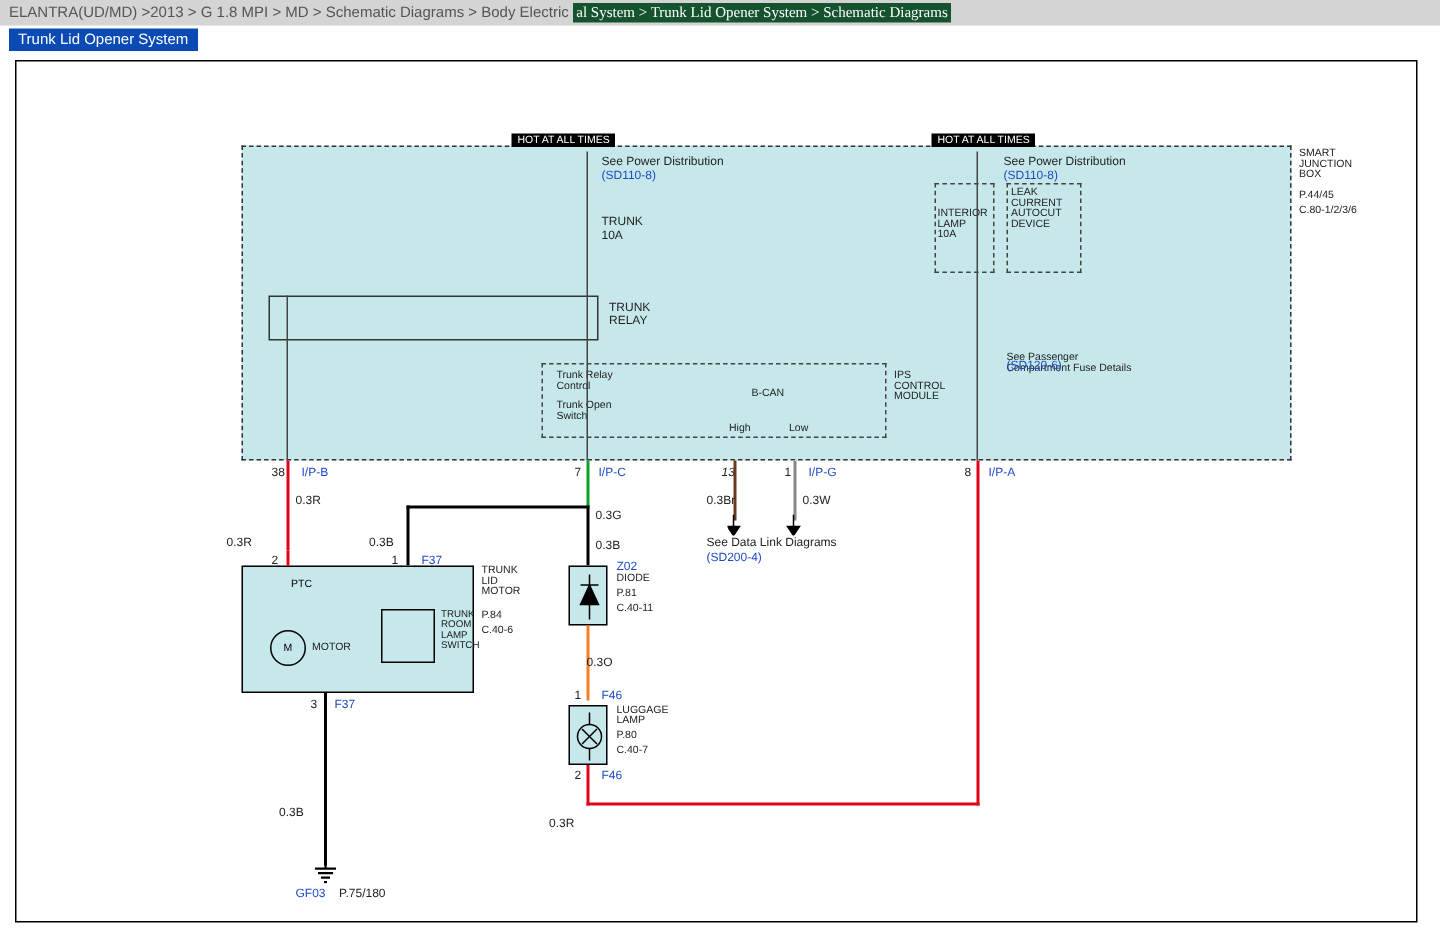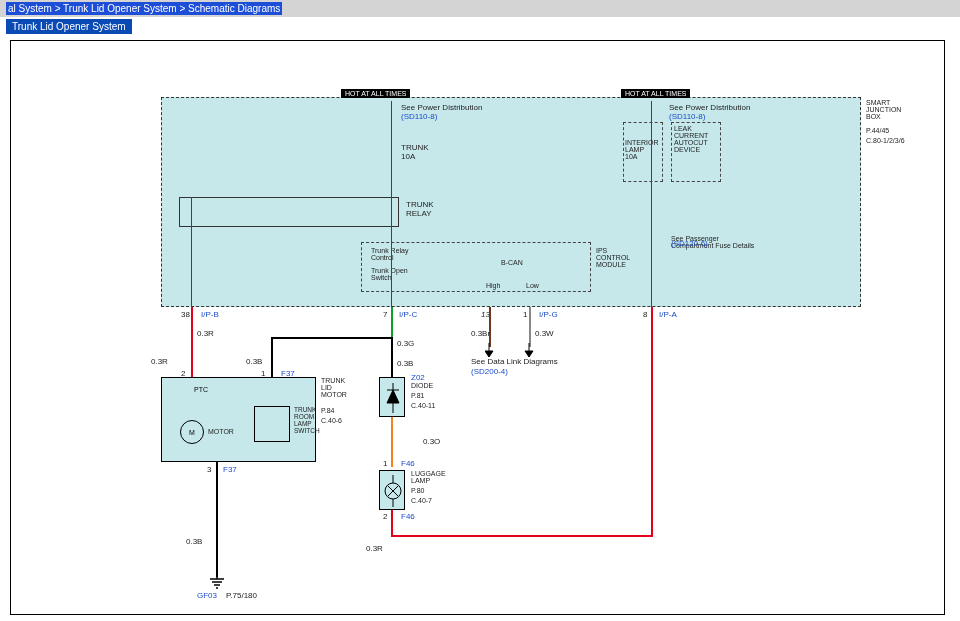--- a/index.html
+++ b/index.html
@@ -33,6 +33,7 @@
 
 
 <div class="breadcrumb">
+  <span>ELANTRA(UD/MD) &gt;2013 &gt; G 1.8 MPI &gt; MD &gt; Schematic Diagrams &gt; Body Electric</span>
     <span class="highlight">al System &gt; Trunk Lid Opener System &gt; Schematic Diagrams</span>
 </div>
 <div class="sub-title">Trunk Lid Opener System</div>

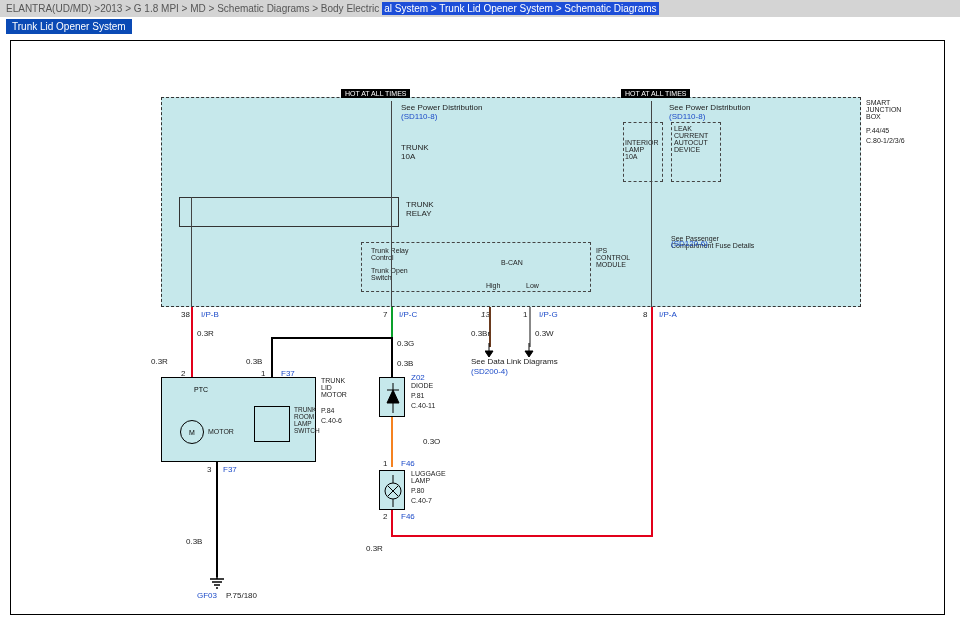--- a/index.html
+++ b/index.html
@@ -5,7 +5,7 @@
   * { box-sizing: border-box; margin: 0; padding: 0; }
   body { font-family: Arial, sans-serif; font-size: 9px; background: #fff; width: 960px; height: 621px; overflow: hidden; position: relative; }
   .breadcrumb { background: #d4d4d4; padding: 2px 6px; font-size: 10px; color: #555; display: flex; gap: 3px; align-items: center; }
-  .breadcrumb .highlight { background: #1d4ed8; color: #fff; padding: 1px 2px; }
+  .breadcrumb .highlight { background: #14532d; color: #fff; padding: 1px 2px; font-family: Liberation Serif, serif; }
   .sub-title { display: inline-block; background: #0a4ab5; color: #fff; padding: 2px 6px; font-size: 10px; margin: 2px 6px; }
   .main-frame { border: 1px solid #000; margin: 4px 10px; width: 935px; height: 575px; position: relative; background: #fff; }
   .title-bar { display: flex; justify-content: space-between; font-size: 11px; padding: 4px 8px; border-bottom: 1px solid #000; }

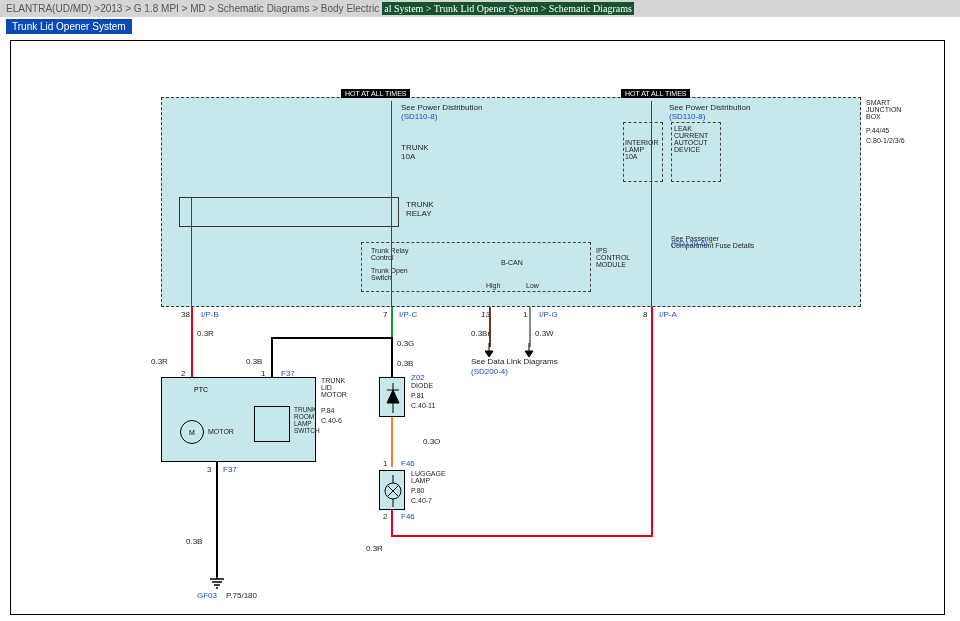--- a/index.html
+++ b/index.html
@@ -161,7 +161,7 @@
     <div class="abs txt" style="left:400px; top:335px; font-size:7px;">C.40-11</div>
 
     <div class="abs vwire wire-orange" style="left:380px; top:350px; height:50px;"></div>
-    <div class="abs txt" style="left:396px; top:370px;padding-left:16px;">0.3O</div>
+    <div class="abs txt" style="left:380px; top:370px;">0.3O</div>
     <div class="abs txt" style="left:372px; top:392px;">1</div>
     <div class="abs txt-blue" style="left:390px; top:392px;">F46</div>
 

